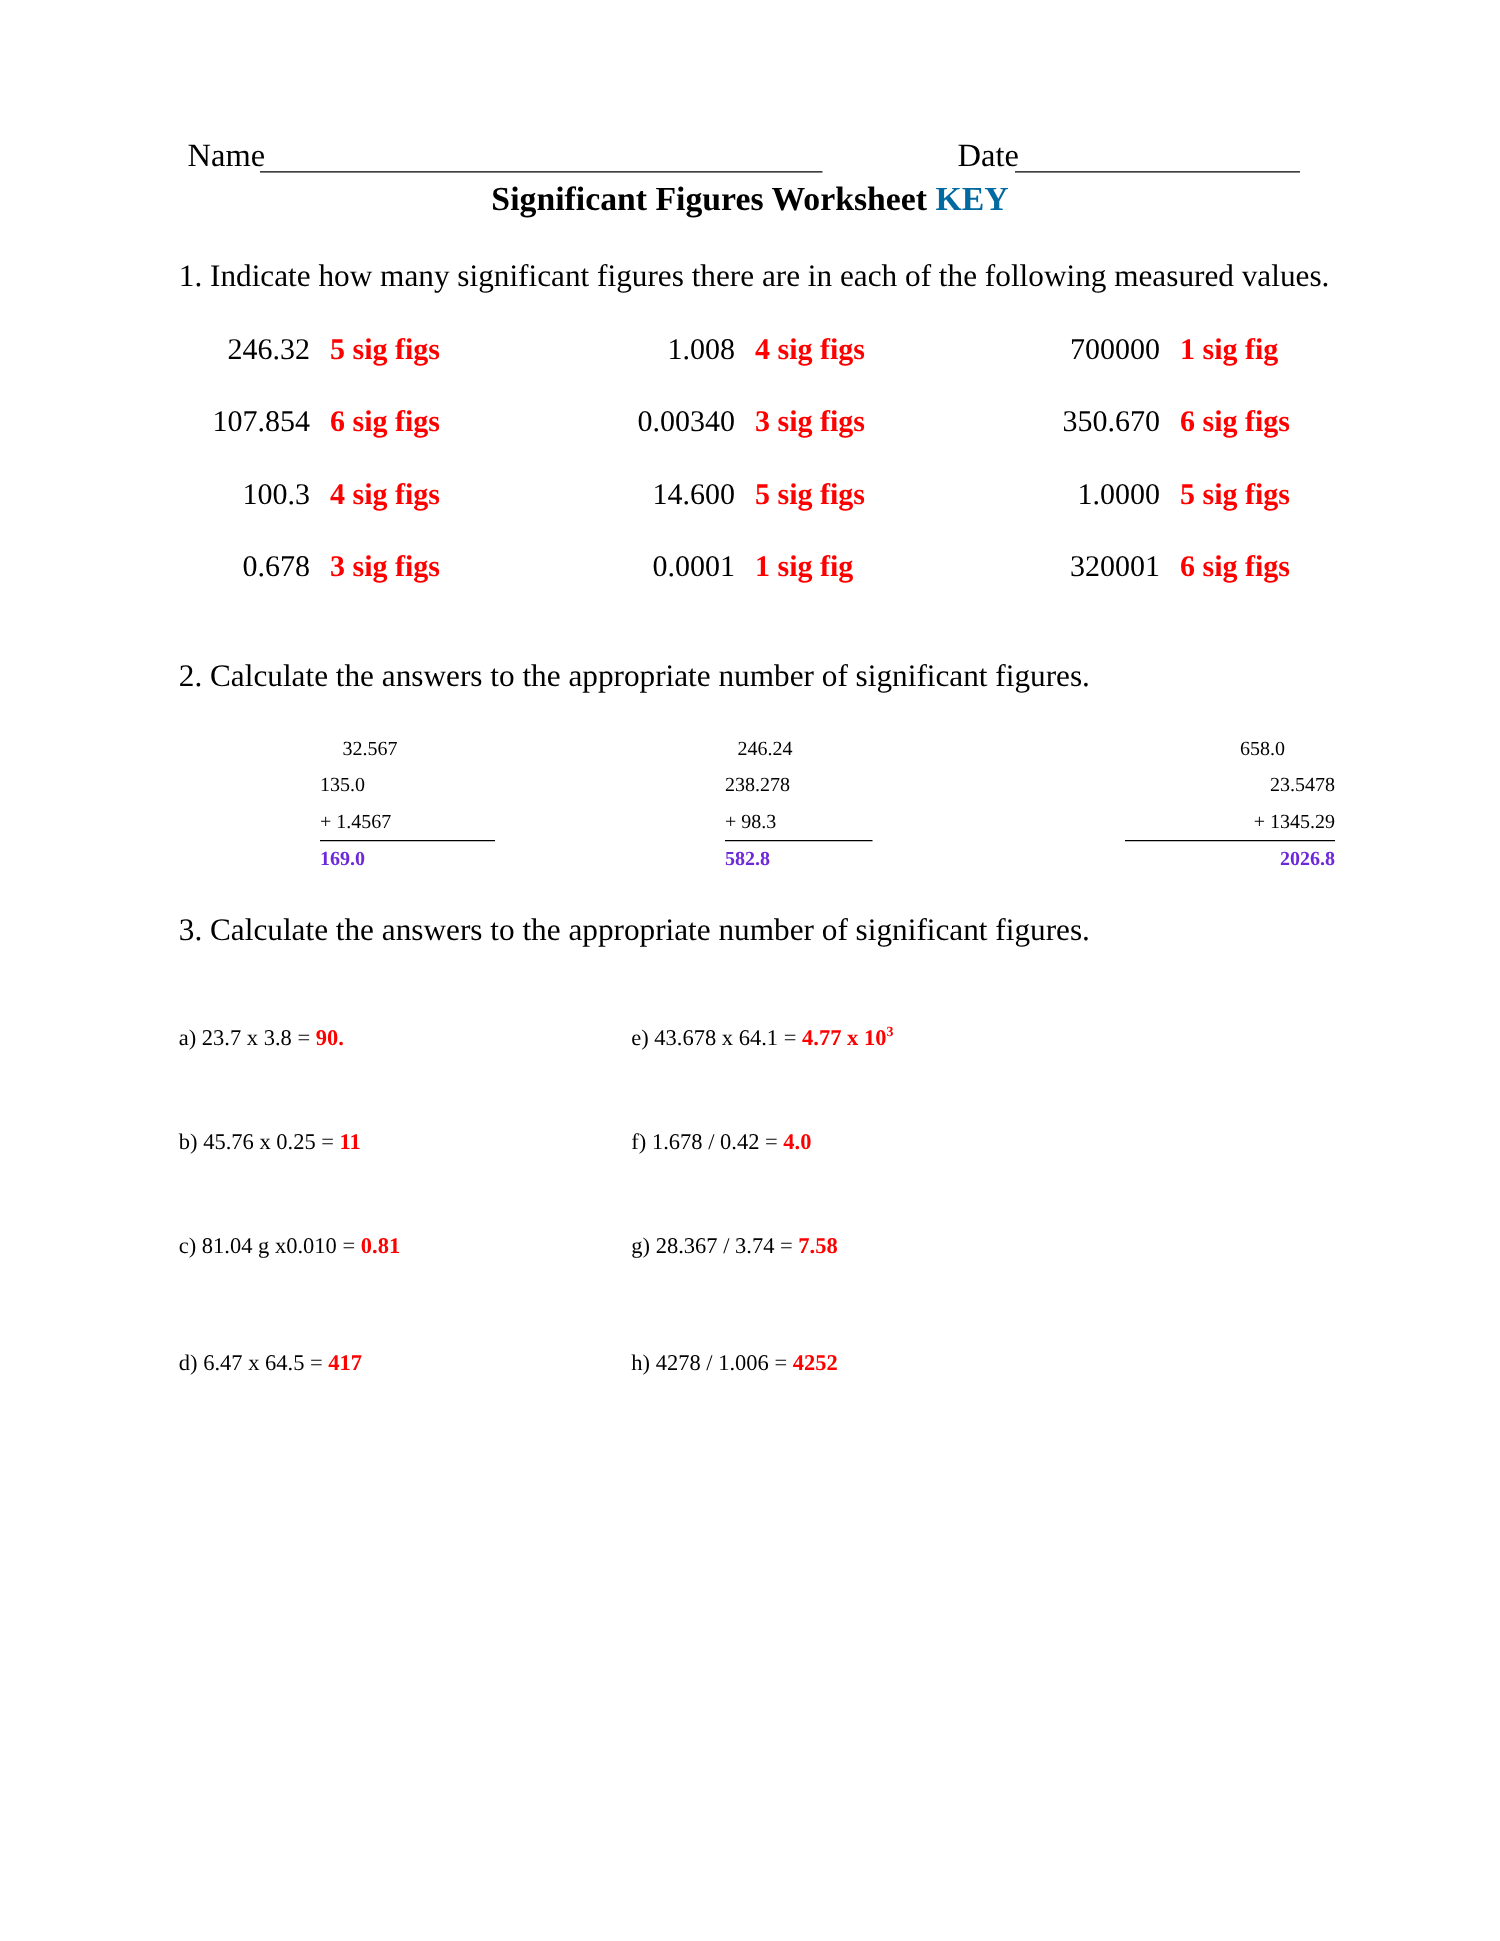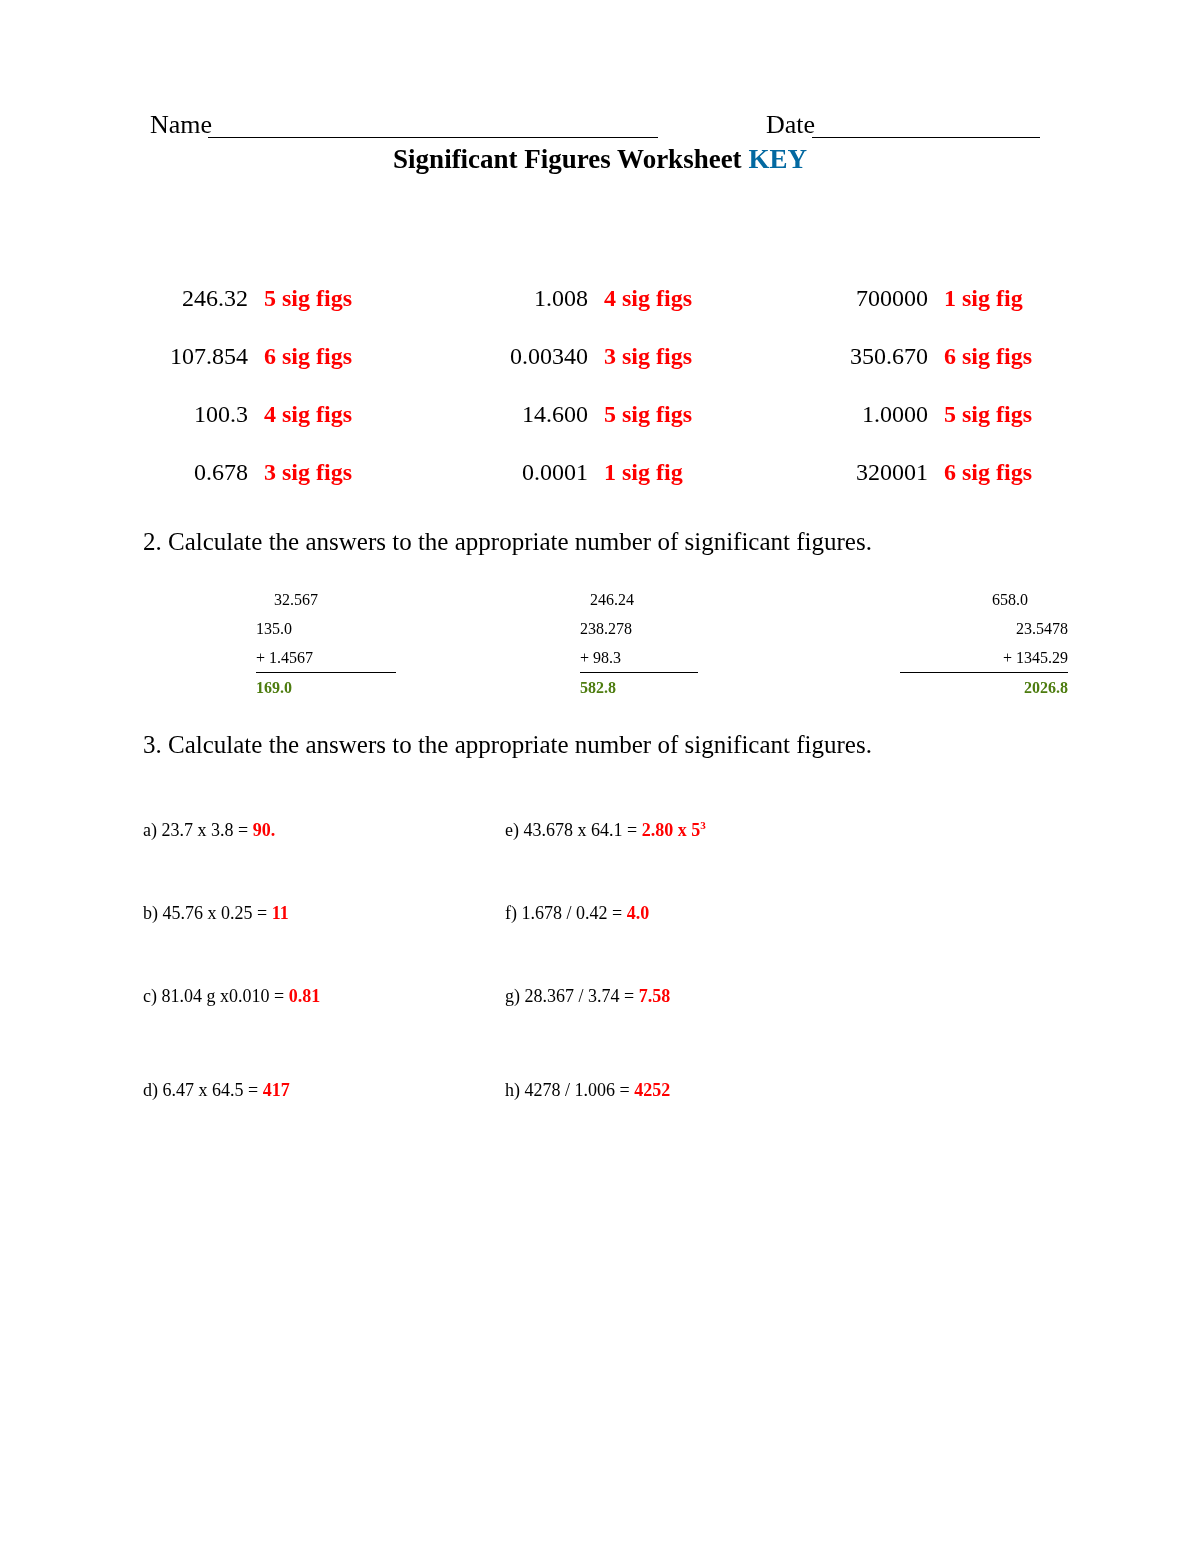--- a/index.html
+++ b/index.html
@@ -189,6 +189,7 @@
     <span>Significant Figures Worksheet </span><span class="key-word">KEY</span>
   </div>
 
+  <div class="abs question-prompt" id="q1-prompt">1.  Indicate how many significant figures there are in each of the following measured values.</div>
 
   <div class="abs" id="q1-grid">
 

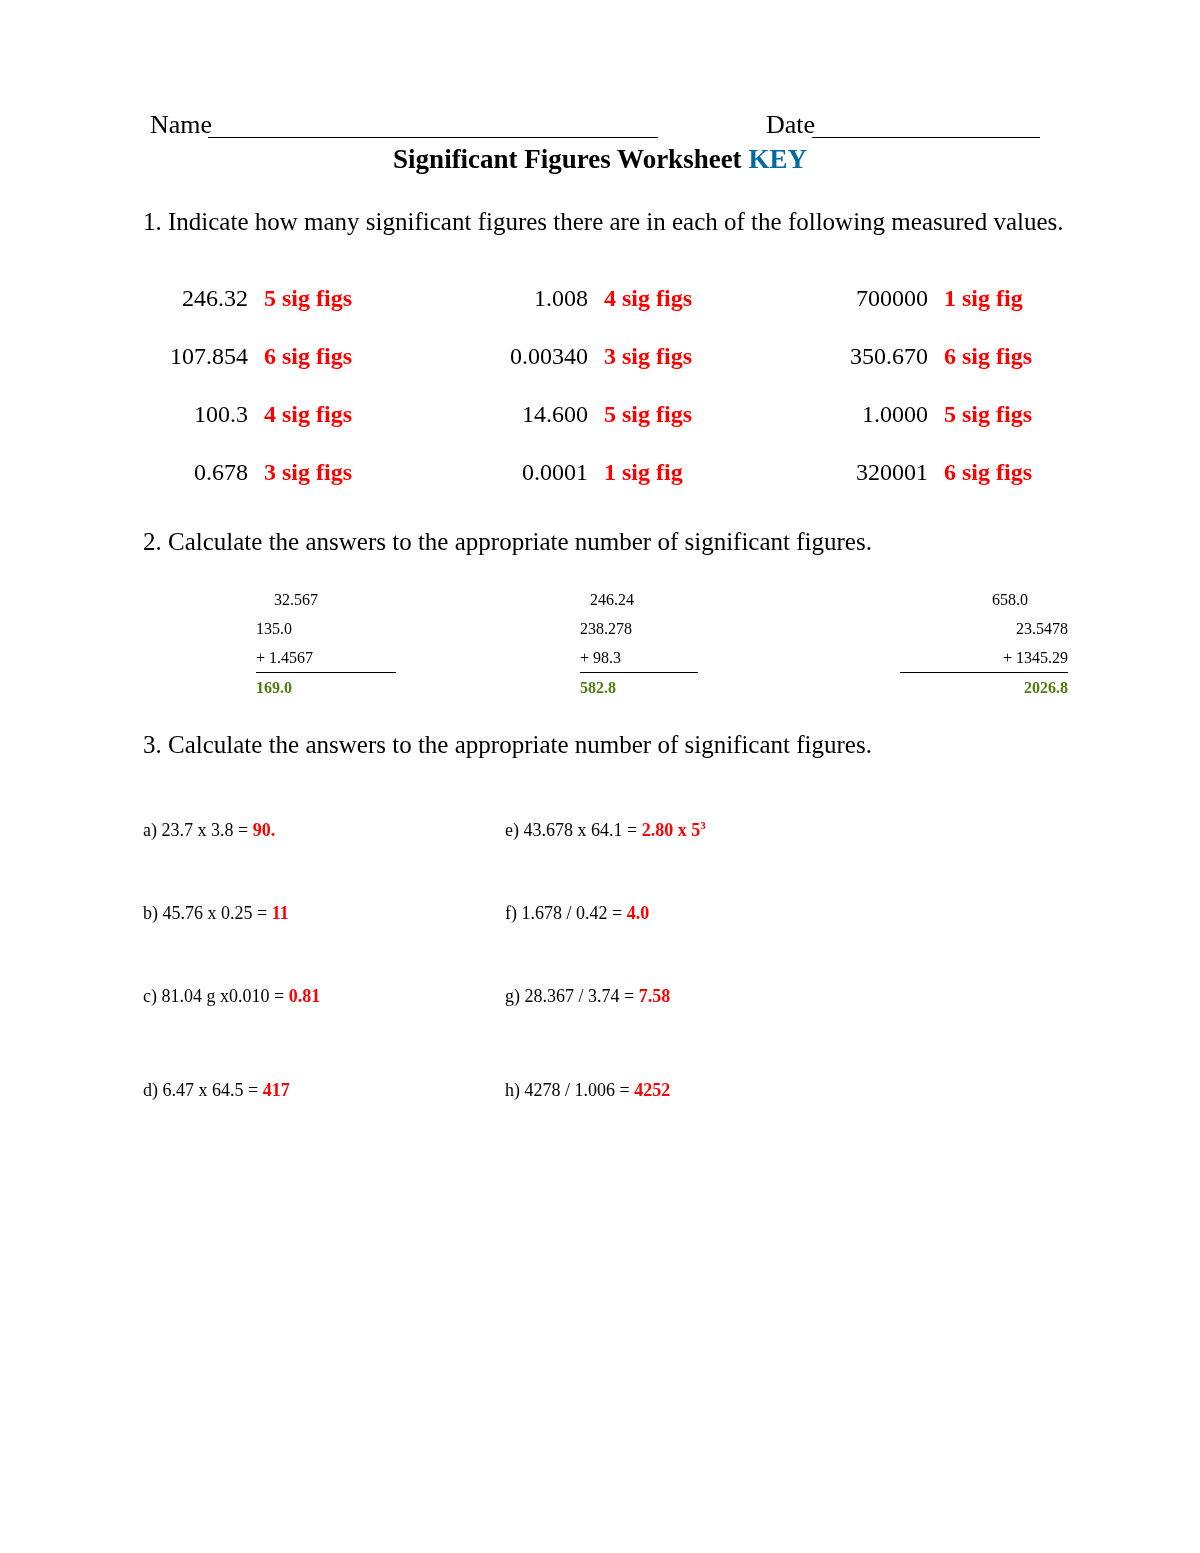--- a/index.html
+++ b/index.html
@@ -70,7 +70,7 @@
 
   
   #q1-grid {
-    top: 284px;
+    top: 266px;
     left: 0;
     width: 1068px;
   }

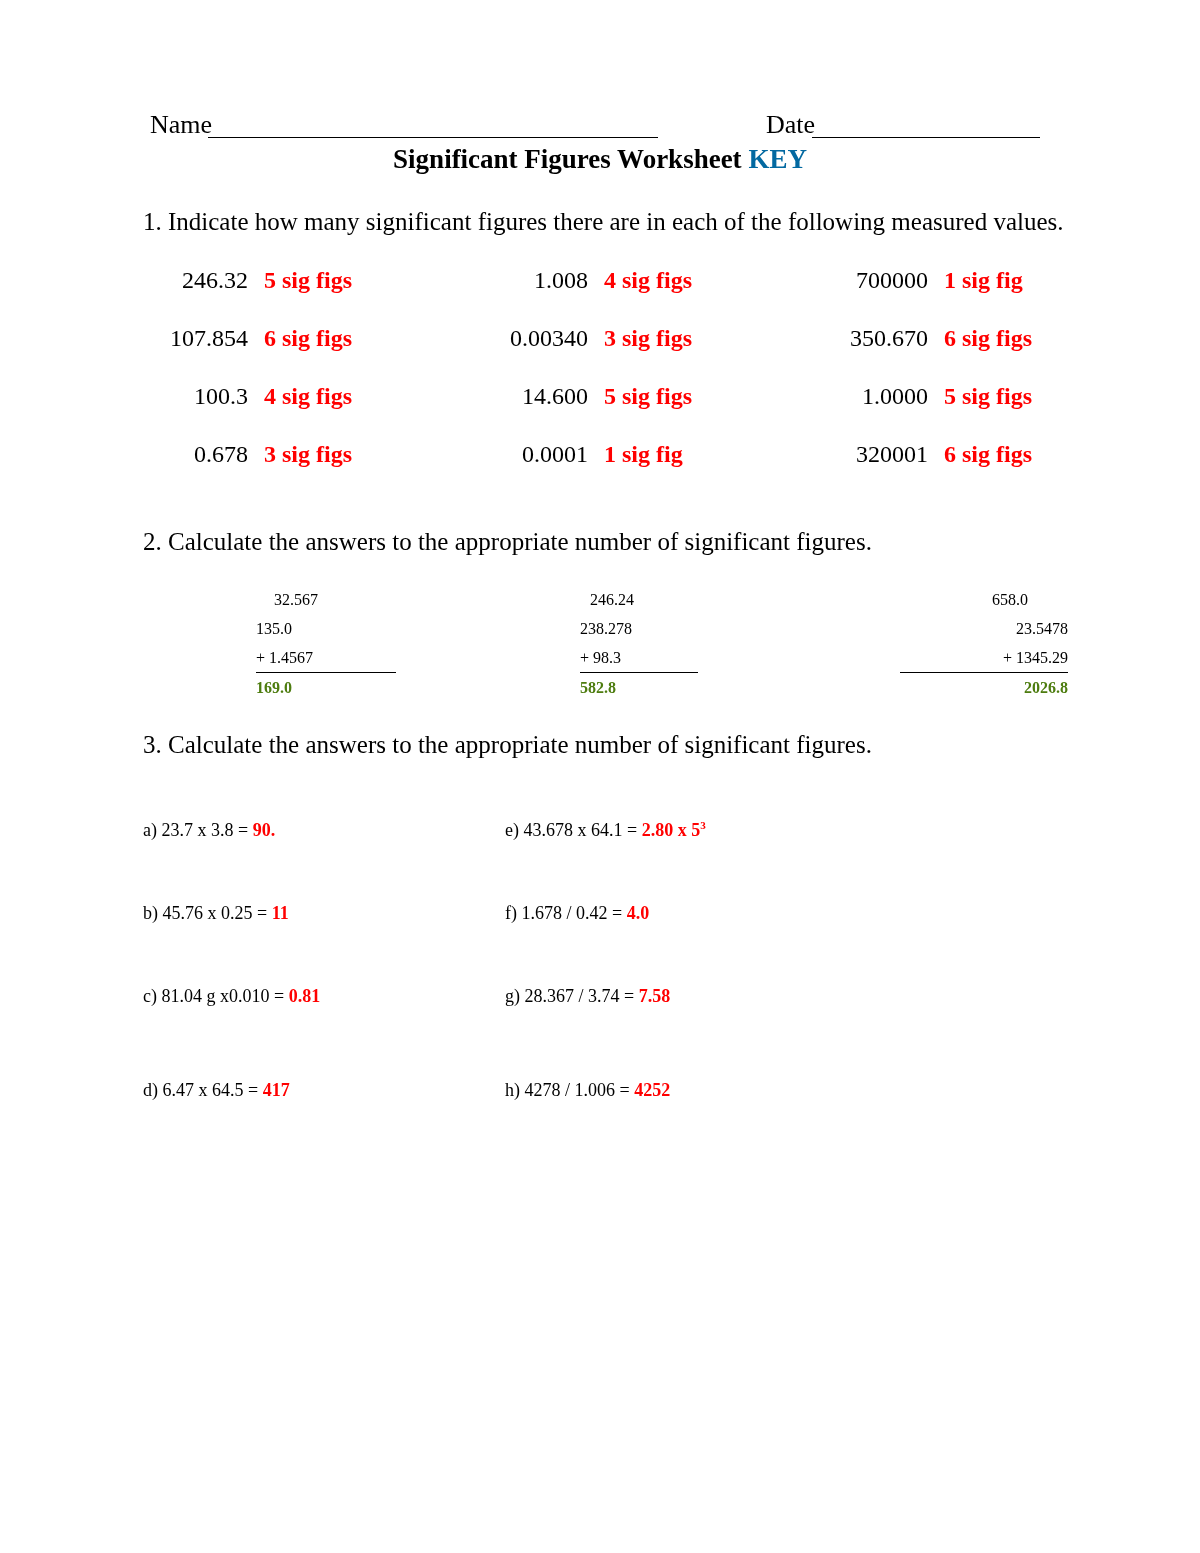--- a/index.html
+++ b/index.html
@@ -121,7 +121,7 @@
     display: block;
   }
   .add-col .sum {
-    color: #4d7c0f;
+    color: #6d28d9;
     font-weight: bold;
   }
   .rule-line {

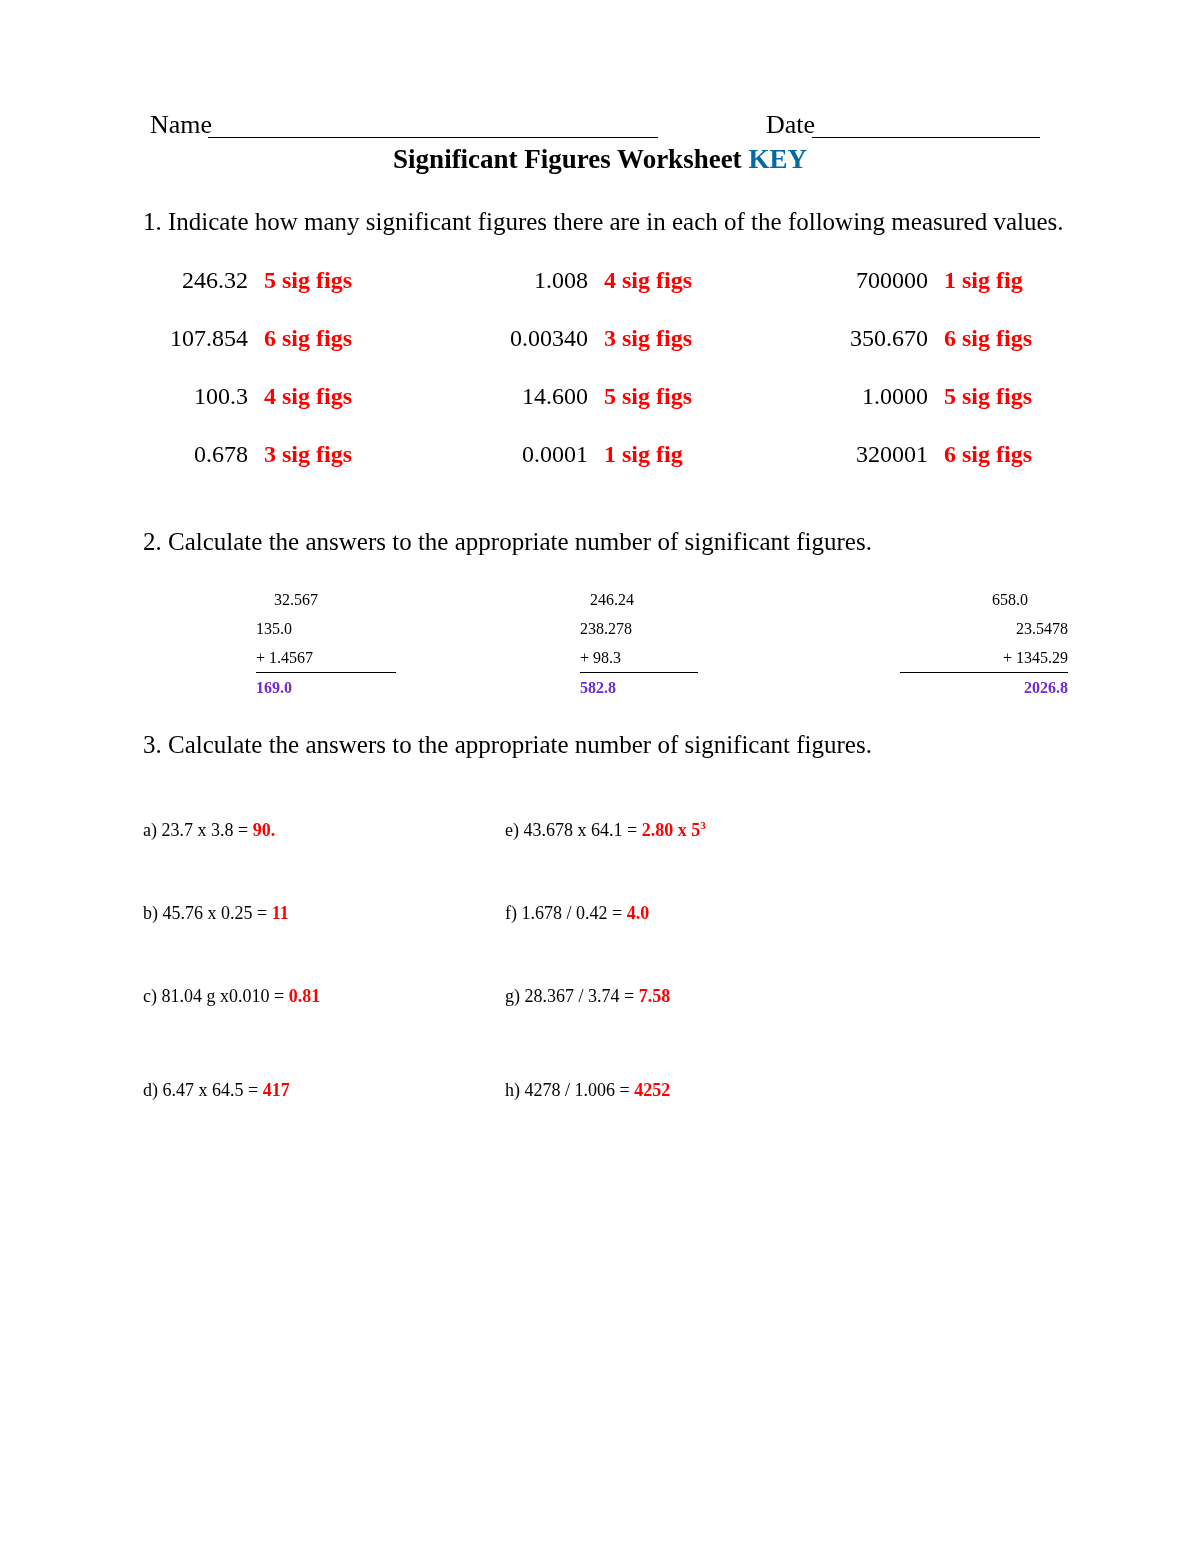--- a/index.html
+++ b/index.html
@@ -287,7 +287,7 @@
 
     <div class="calc-item q3-right q3-r0">
       <span class="calc-label">e)</span>
-      <span class="calc-expr">43.678 x 64.1 = </span><span class="calc-answer"><span>2.80 x 5</span><sup>3</sup></span>
+      <span class="calc-expr">43.678 x 64.1 = </span><span class="calc-answer"><span>4.77 x 10</span><sup>3</sup></span>
     </div>
 
     <div class="calc-item q3-right q3-r1">

